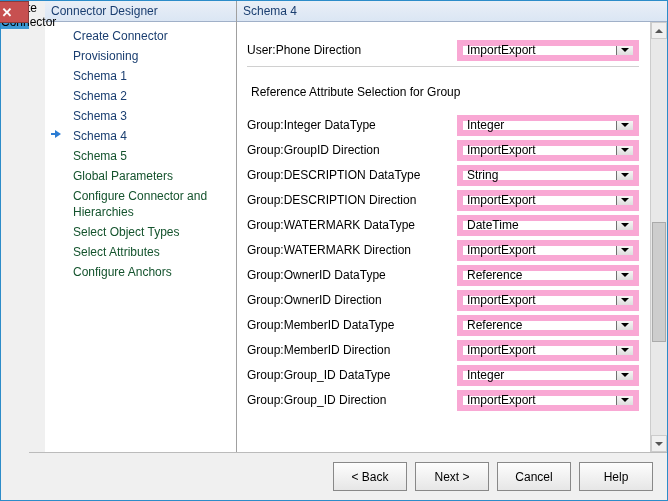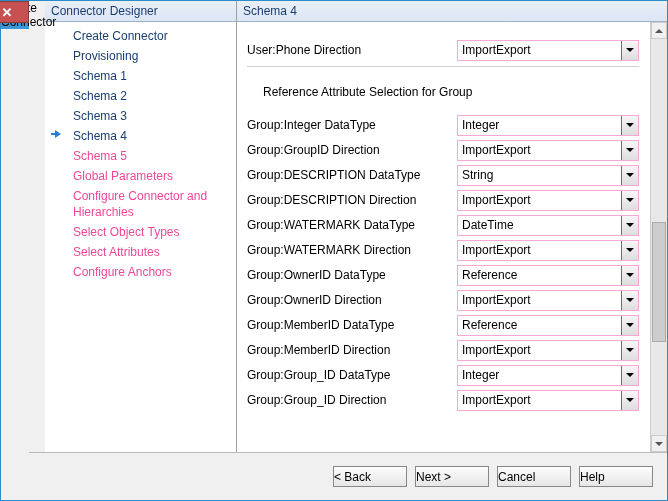--- a/index.html
+++ b/index.html
@@ -118,7 +118,7 @@
   }
   .combo {
     width: 182px; height: 21px;
-    border: 1px solid #f9a8d4;
+    border: 6px solid #f9a8d4;
     background: #fff; display: flex; align-items: center;
     position: relative;
     font-size: 12px;

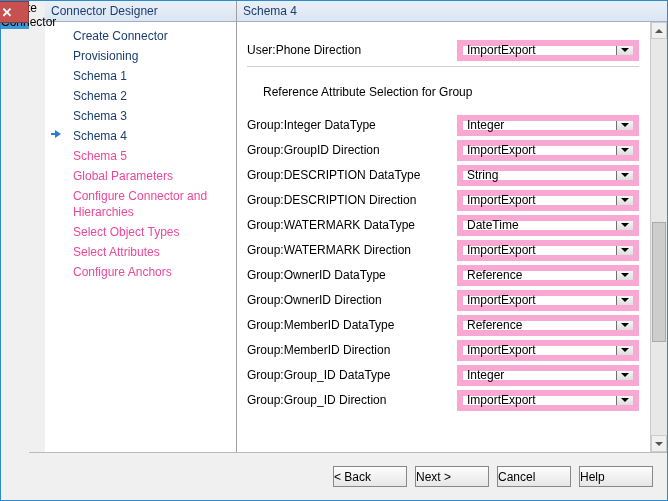--- a/index.html
+++ b/index.html
@@ -114,7 +114,7 @@
   }
   .section-label {
     font-size: 12px; color: #000;
-    margin: 18px 0 14px 16px;
+    margin: 18px 0 14px 4px;
   }
   .combo {
     width: 182px; height: 21px;

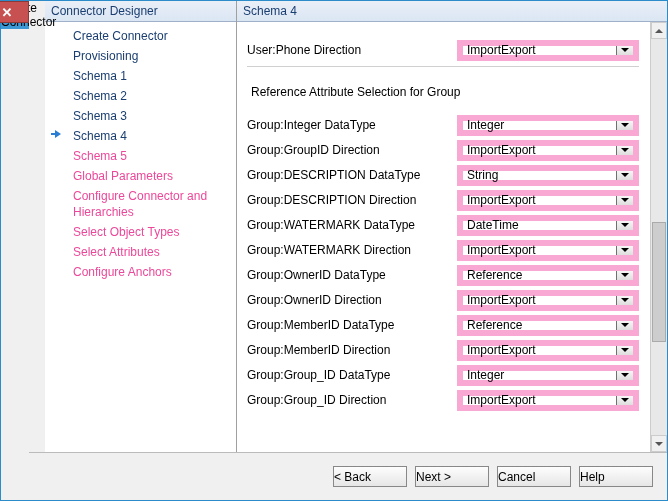--- a/index.html
+++ b/index.html
@@ -72,7 +72,7 @@
   .nav-item {
     padding: 2px 6px 2px 28px;
     font-size: 12px;
-    color: #ec4899;
+    color: #14532d;
     cursor: default;
     line-height: 16px;
     position: relative;

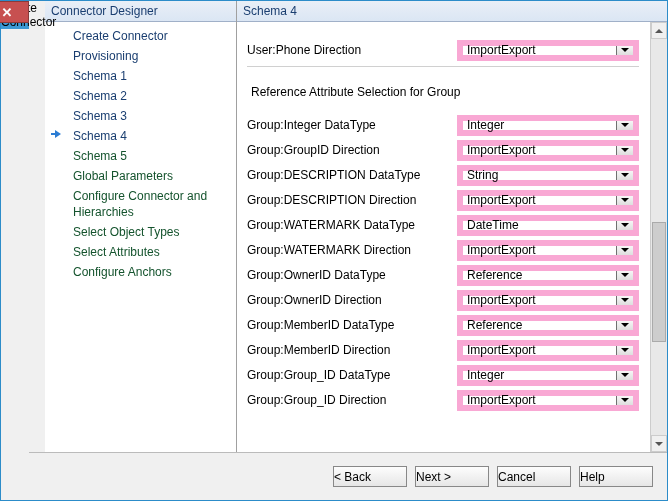--- a/index.html
+++ b/index.html
@@ -168,11 +168,11 @@
     background: #f0f0f0;
   }
   .btn {
-    width: 74px; height: 21px;
+    width: 74px; height: 29px;
     background: linear-gradient(#fdfdfd, #e6e6e6);
     border: 1px solid #888;
     font-size: 12px; color: #000;
-    display: flex; align-items: center; justify-content: flex-start;
+    display: flex; align-items: center; justify-content: center;
     cursor: default;
   }
   .sep-line {

